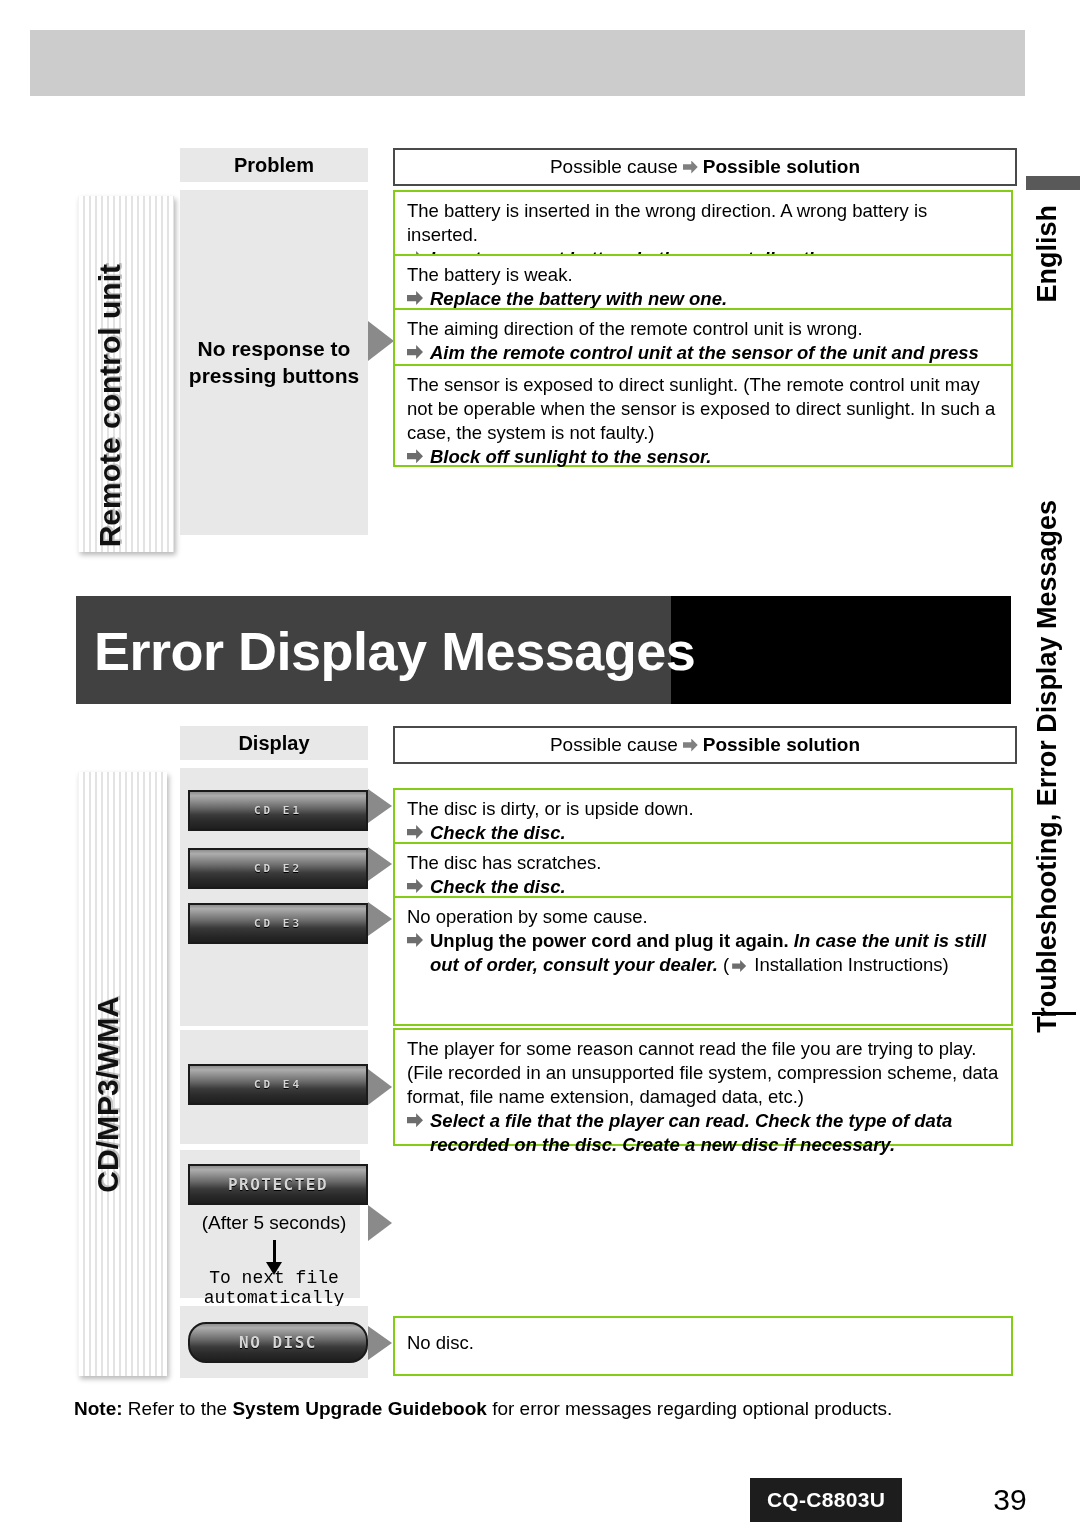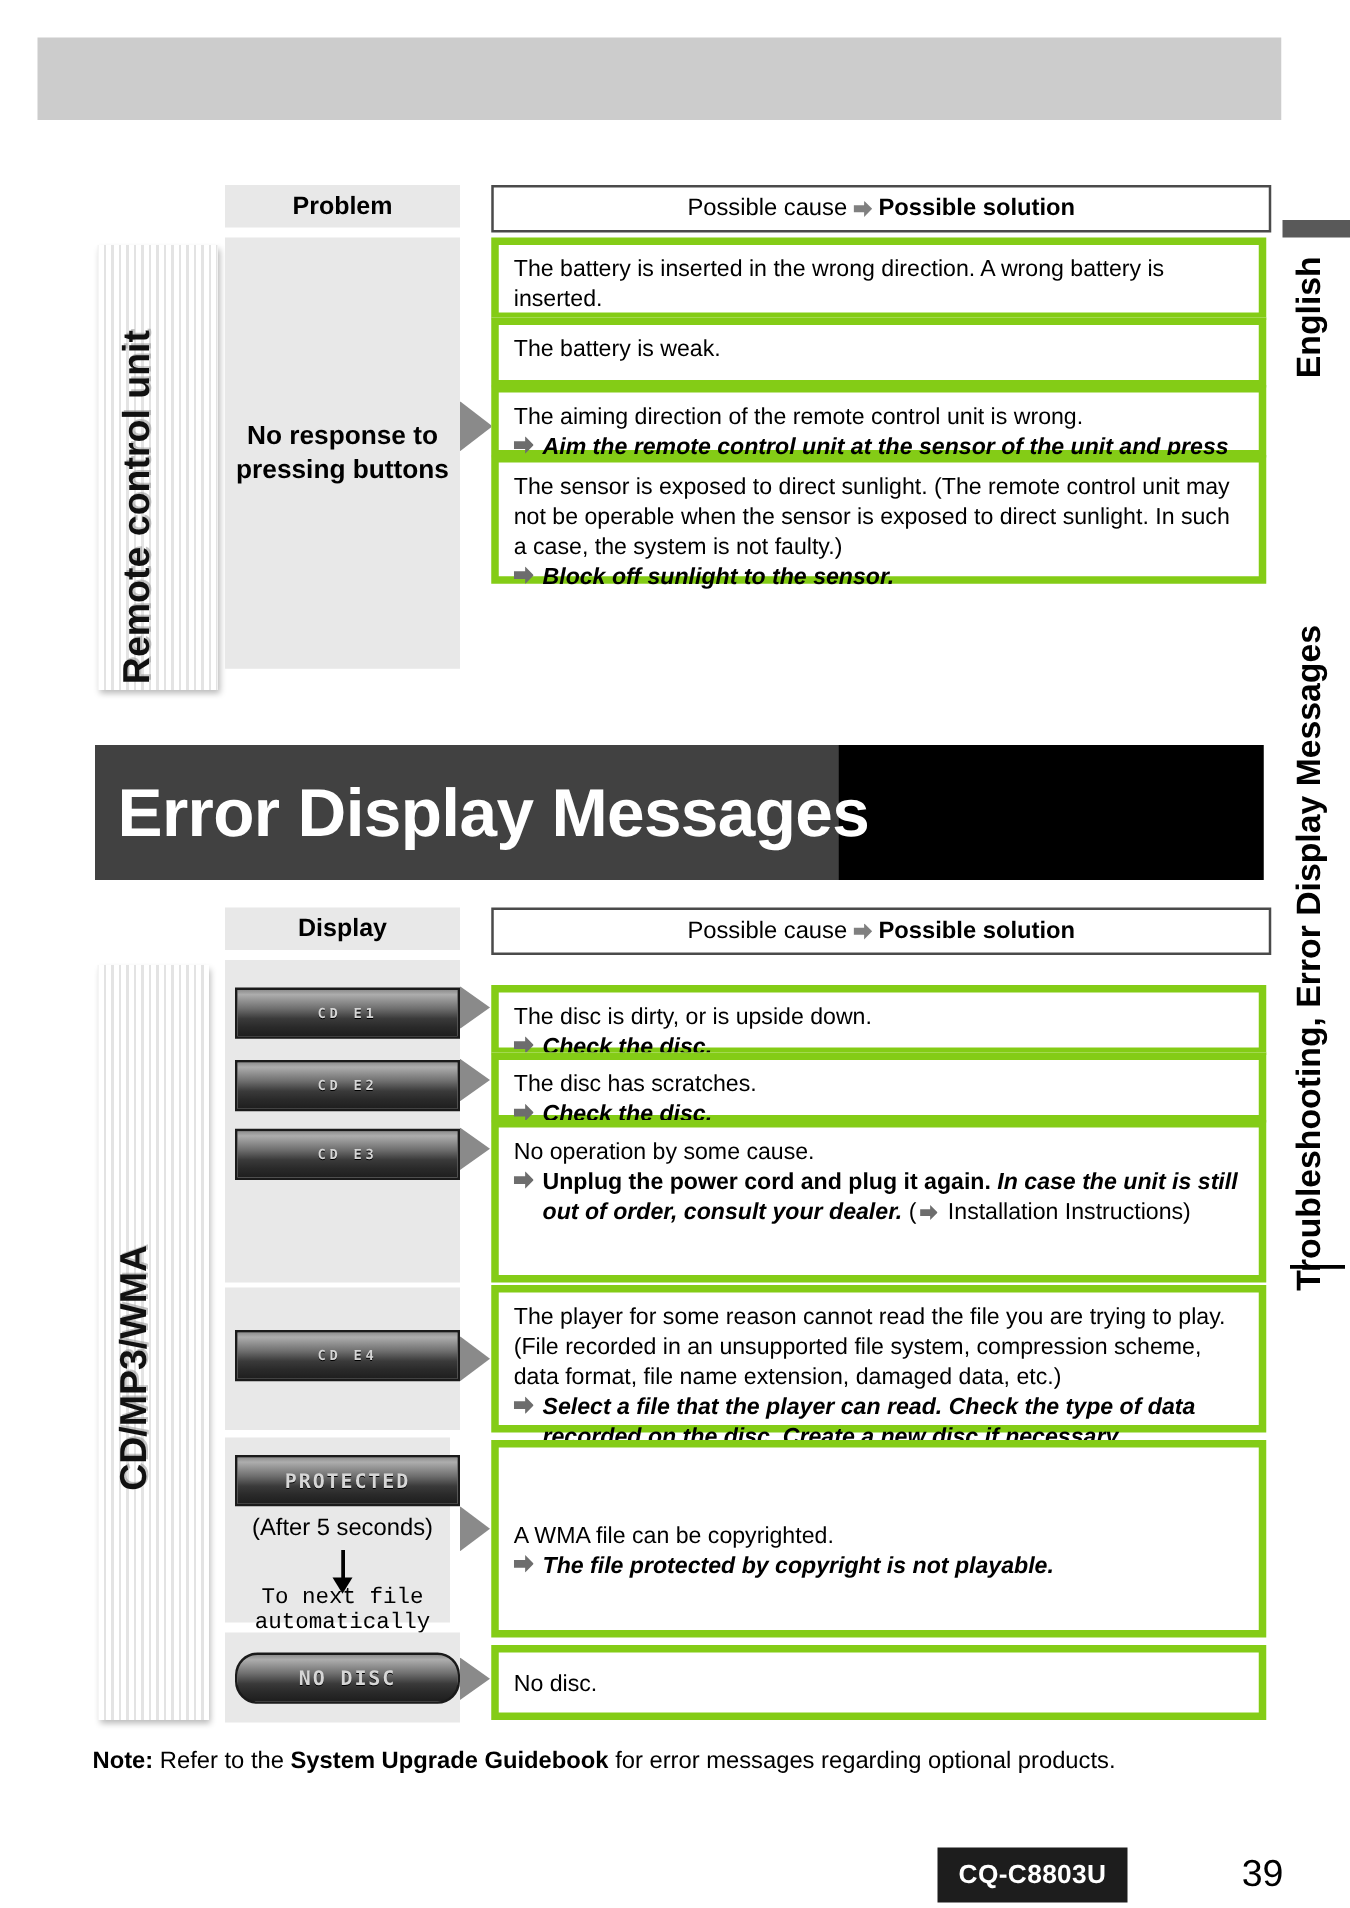--- a/index.html
+++ b/index.html
@@ -111,7 +111,7 @@
     font-weight:bold;font-size:21px;line-height:1.28;
   }
   .rcell{
-    position:absolute;background:#fff;border:6px solid #84cc16;
+    position:absolute;background:#fff;border:2px solid #84cc16;
     box-sizing:border-box;
     padding:7px 10px 7px 12px;
     font-size:18.5px;line-height:1.30;

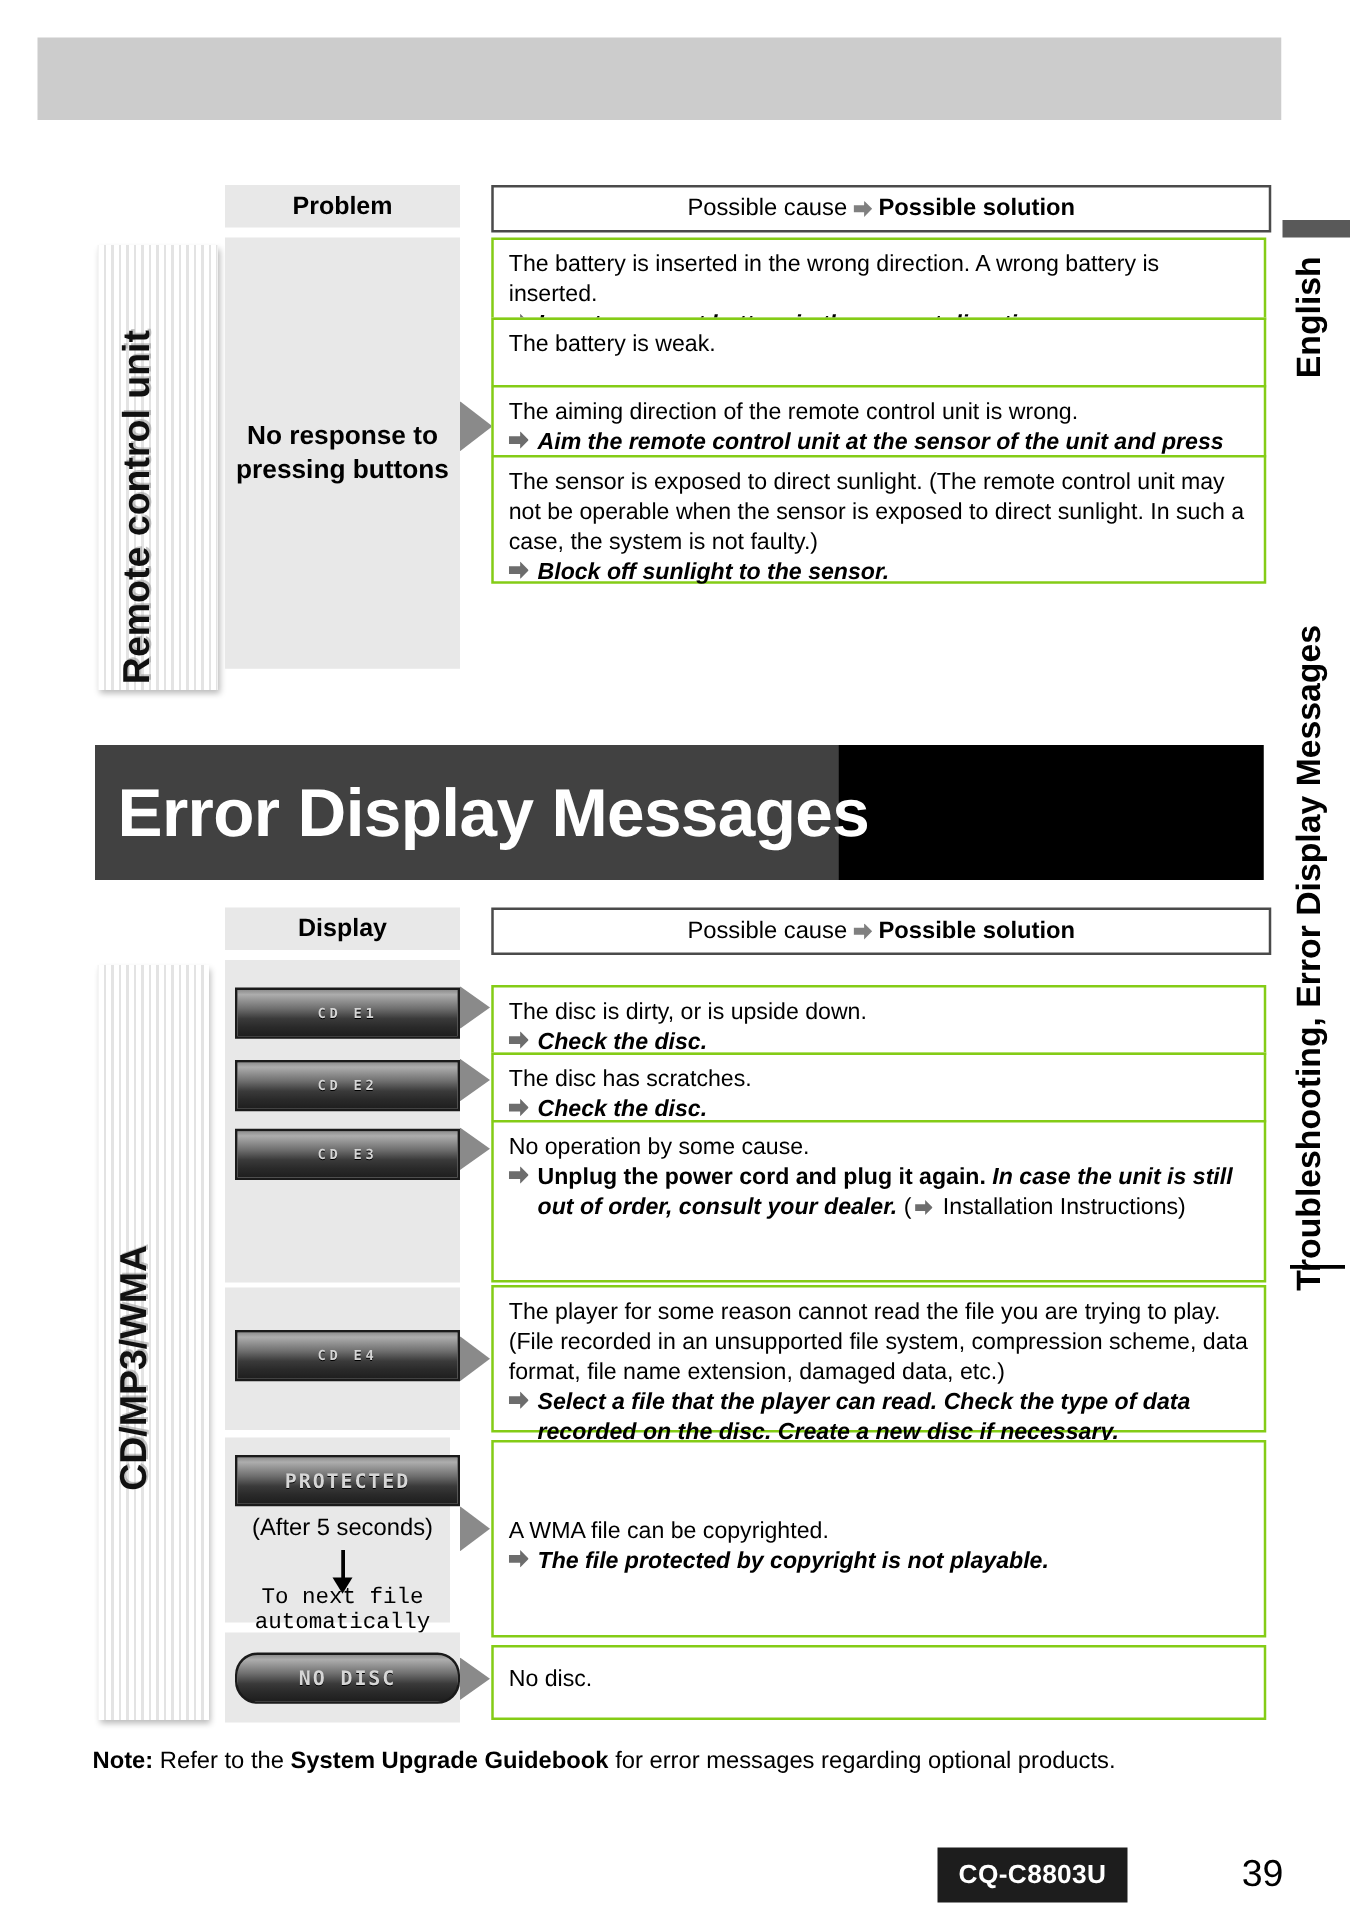--- a/index.html
+++ b/index.html
@@ -230,6 +230,10 @@
 
   <div class="rcell" style="left:393px;top:254px;width:620px;height:56px;">
     <span class="cause">The battery is weak.</span>
+    <span class="sol">
+      <span class="arrow-b"></span>
+      <span class="txt">Replace the battery with new one.</span>
+    </span>
   </div>
 
   <div class="rcell" style="left:393px;top:308px;width:620px;height:58px;">

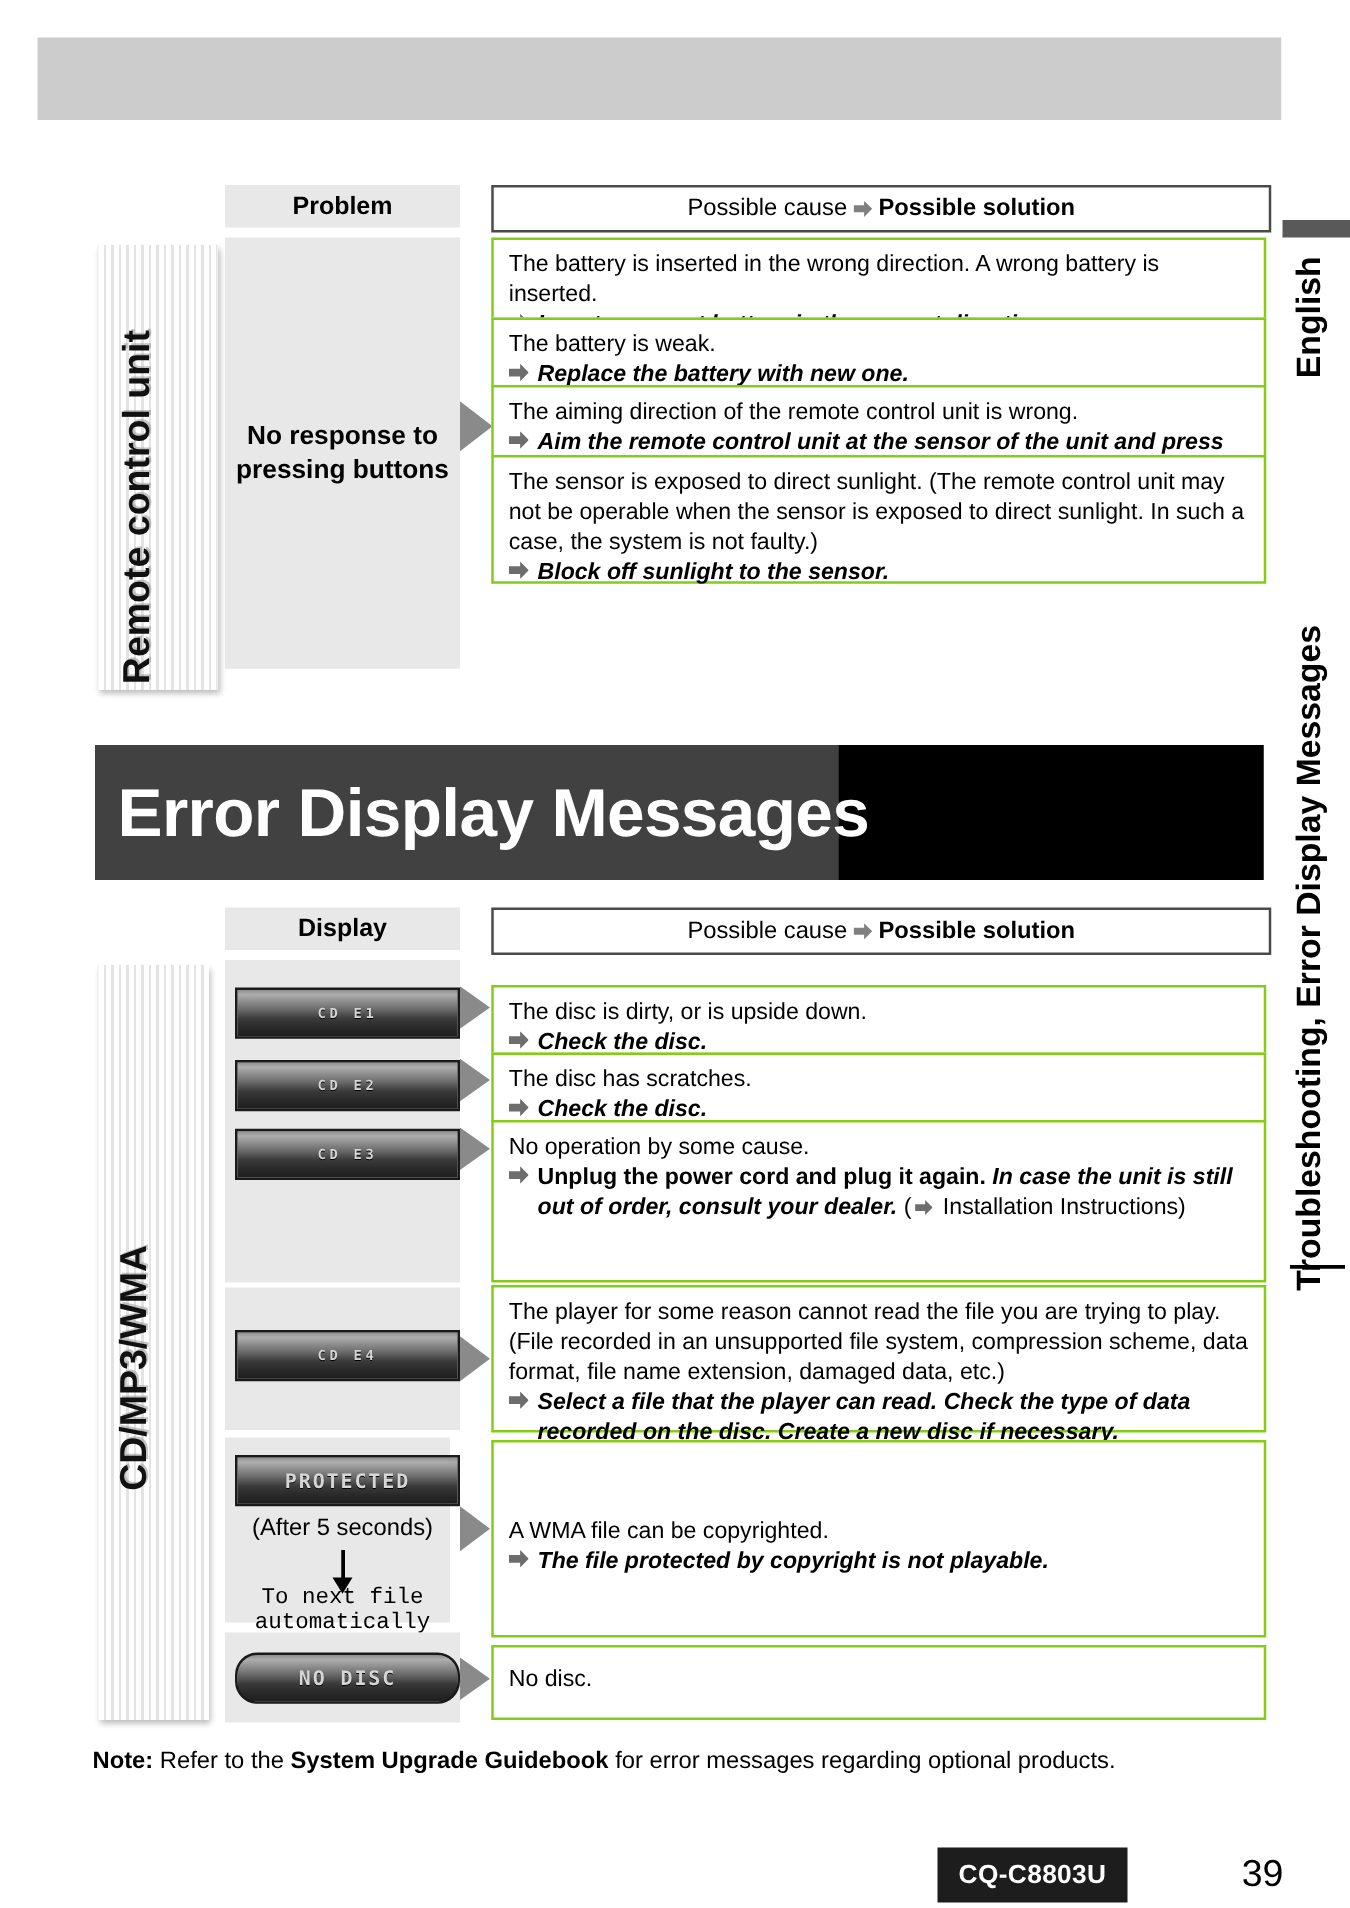--- a/index.html
+++ b/index.html
@@ -320,13 +320,6 @@
   </div>
   <div class="ptr" style="left:368px;top:1205px;width:24px;height:36px;"></div>
 
-  <div class="rcell" style="left:393px;top:1152px;width:620px;height:158px;padding-top:58px;">
-    <span class="cause">A WMA file can be copyrighted.</span>
-    <span class="sol">
-      <span class="arrow-b"></span>
-      <span class="txt">The file protected by copyright is not playable.</span>
-    </span>
-  </div>
 
   <div class="leftcell" style="left:180px;top:1306px;width:188px;height:72px;">
     <div class="lcd wide" style="left:8px;top:16px;position:absolute;border-radius:18px;">NO DISC</div>

